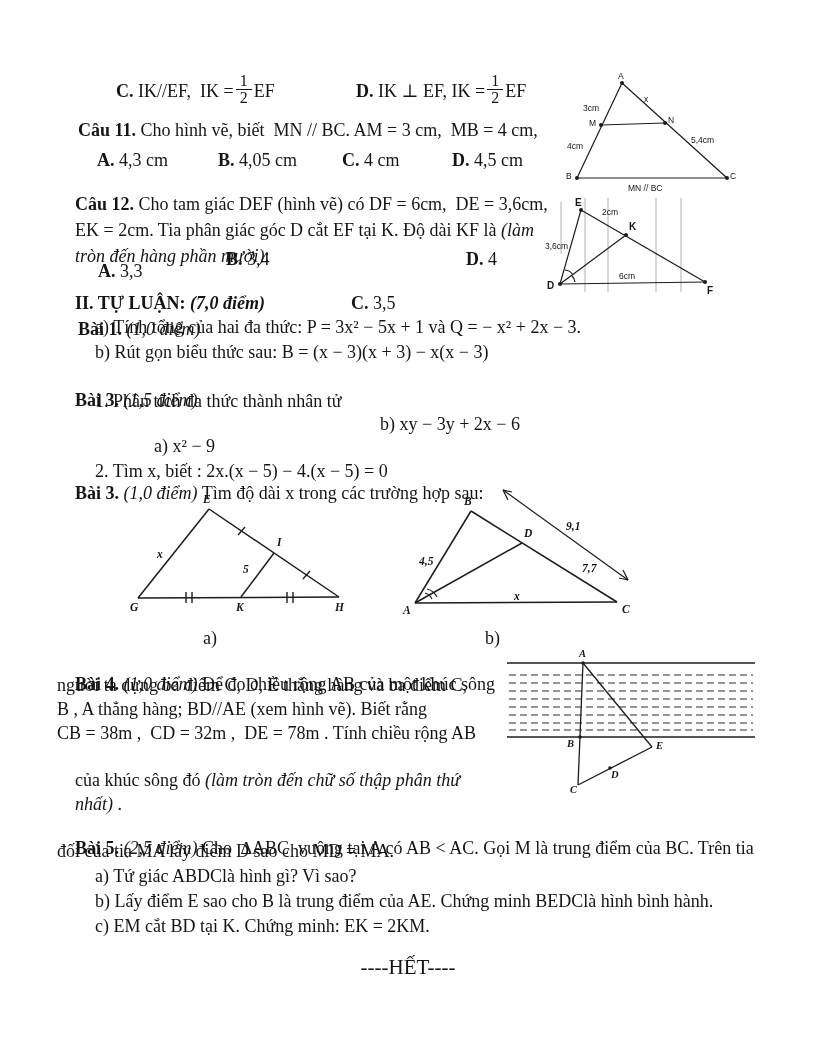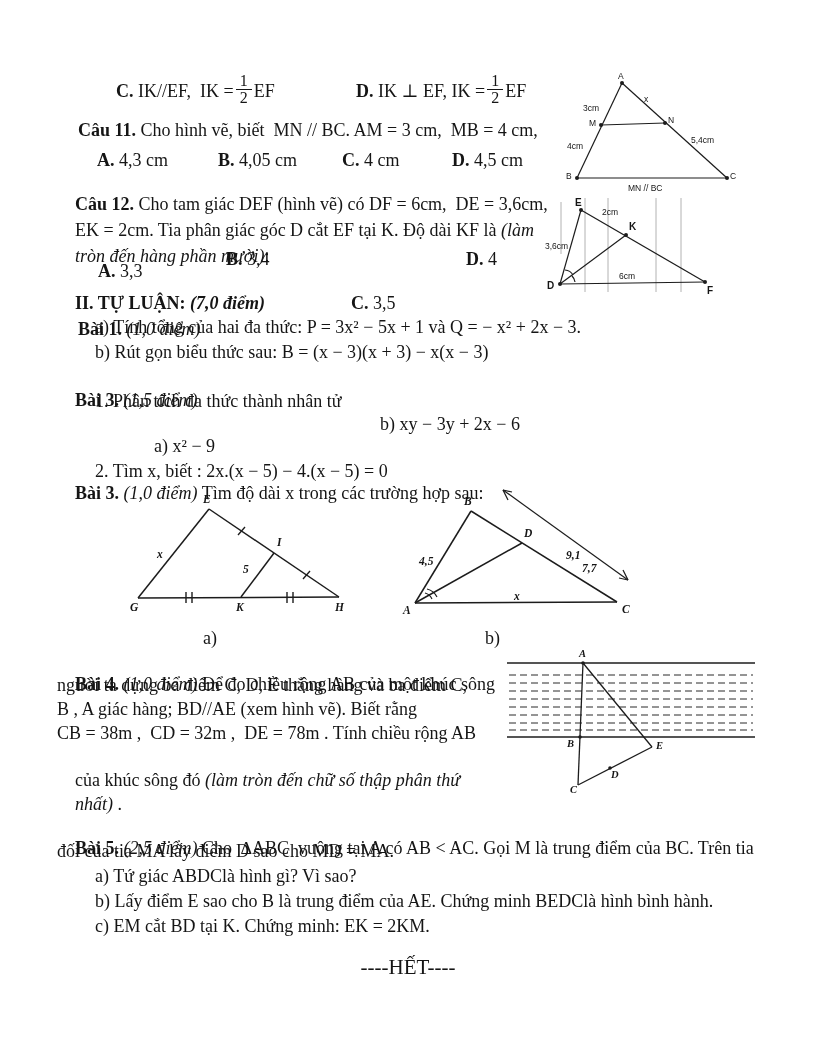--- a/index.html
+++ b/index.html
@@ -188,7 +188,7 @@
     <span class="fl" style="left:7px;top:124px;">A</span>
     <span class="fl" style="left:226px;top:123px;">C</span>
     <span class="fl" style="left:128px;top:47px;">D</span>
-    <span class="fl" style="left:170px;top:40px;margin-top:29px;">9,1</span>
+    <span class="fl" style="left:170px;top:40px;">9,1</span>
     <span class="fl" style="left:23px;top:75px;">4,5</span>
     <span class="fl" style="left:186px;top:82px;">7,7</span>
     <span class="fl" style="left:118px;top:110px;">x</span>

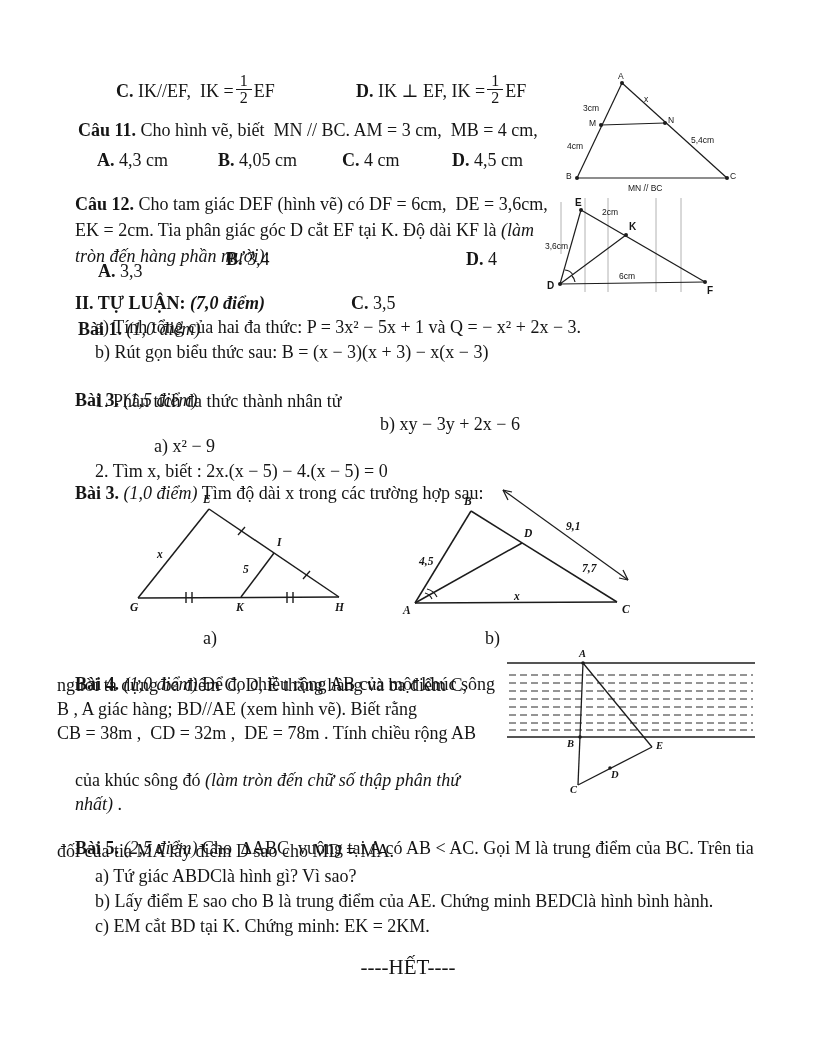--- a/index.html
+++ b/index.html
@@ -201,7 +201,7 @@
     <span class="b">Bài 4.</span><span class="i"> (1,0 điểm)</span><span> Để đo chiều rộng AB của một khúc sông</span>
   </div>
   <div class="line" style="left:57px;top:674px;">người ta dựng ba điểm C, D, E thẳng hàng và ba điểm C,</div>
-  <div class="line" style="left:57px;top:698px;">B , A giác hàng; BD//AE (xem hình vẽ). Biết rằng</div>
+  <div class="line" style="left:57px;top:698px;">B , A thẳng hàng; BD//AE (xem hình vẽ). Biết rằng</div>
   <div class="line" style="left:57px;top:722px;">CB = 38m ,  CD = 32m ,  DE = 78m . Tính chiều rộng AB</div>
   <div class="line" style="left:57px;top:746px;">
     <span>của khúc sông đó </span><span class="i">(làm tròn đến chữ số thập phân thứ</span>

